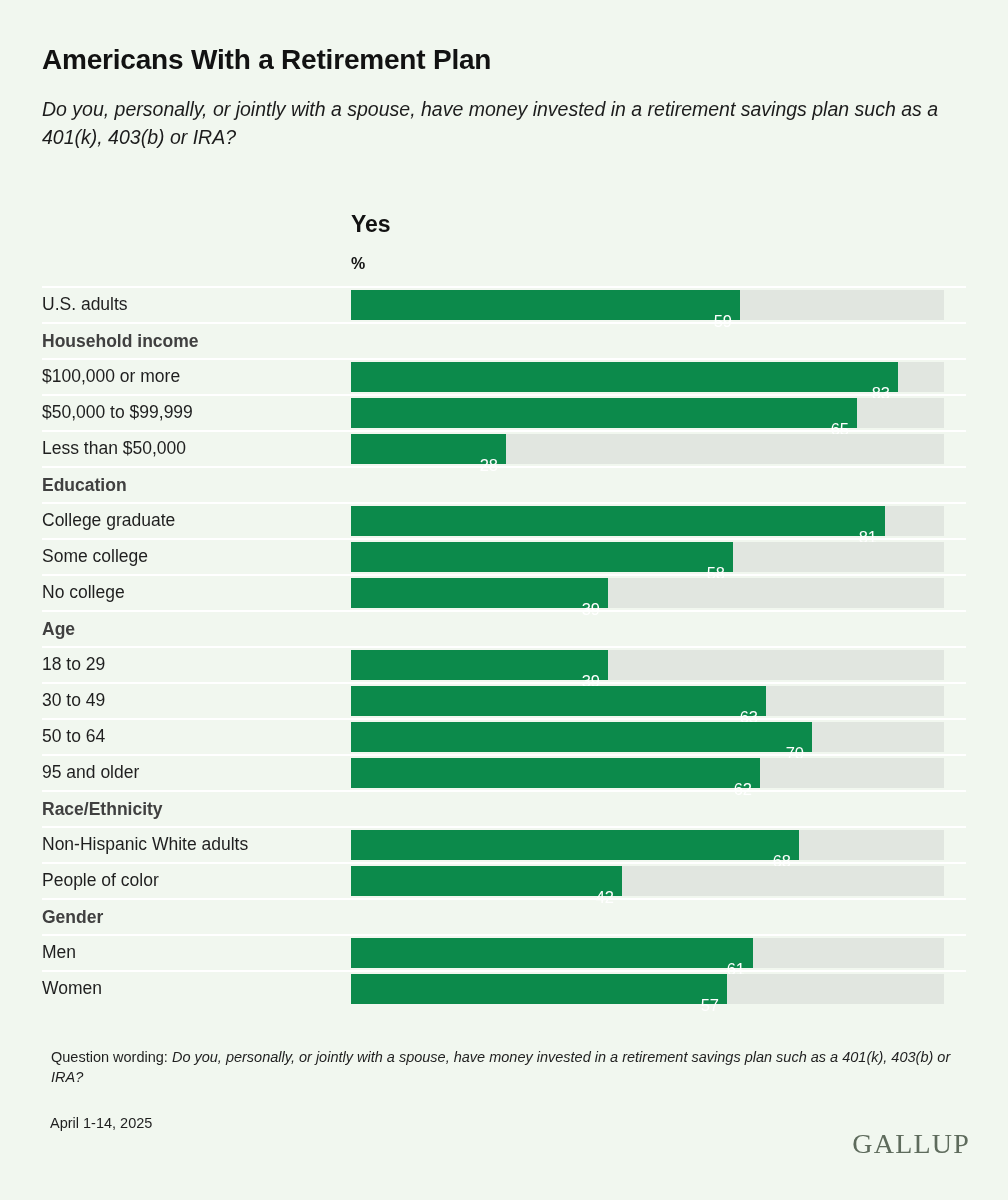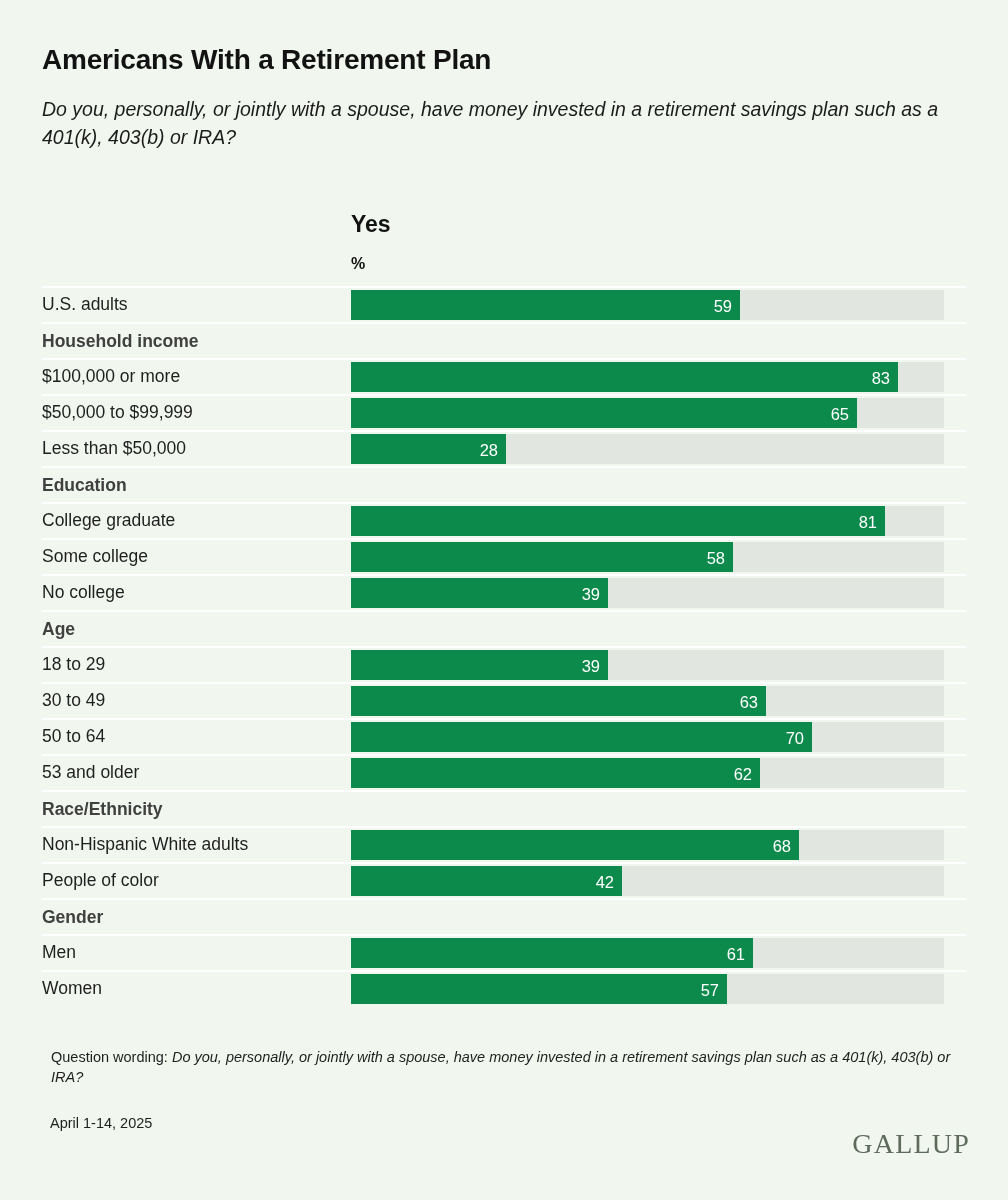--- a/index.html
+++ b/index.html
@@ -101,7 +101,7 @@
   .bar-value {
     position: absolute;
     right: 8px;
-    top: 1px;
+    top: 16px;
     height: 30px;
     line-height: 30px;
     font-size: 16.5px;

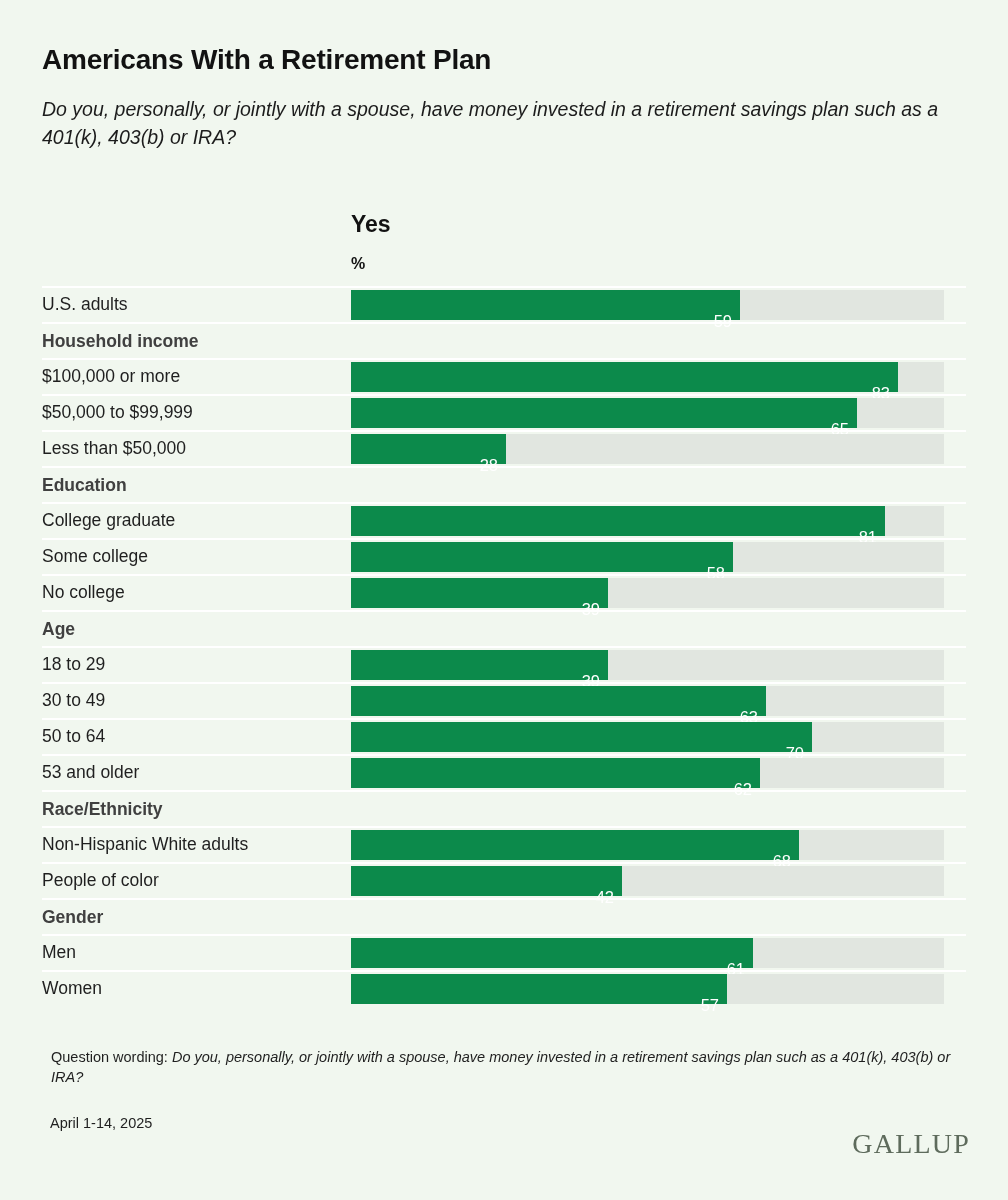--- a/index.html
+++ b/index.html
@@ -281,7 +281,7 @@
       </div>
       <div class="row">
         <div class="sep"></div>
-        <div class="row-label">53 and older</div>
+        <div class="row-label">95 and older</div>
         <div class="track">
           <div class="bar" style="width:409px">
             <span class="bar-value">62</span>

